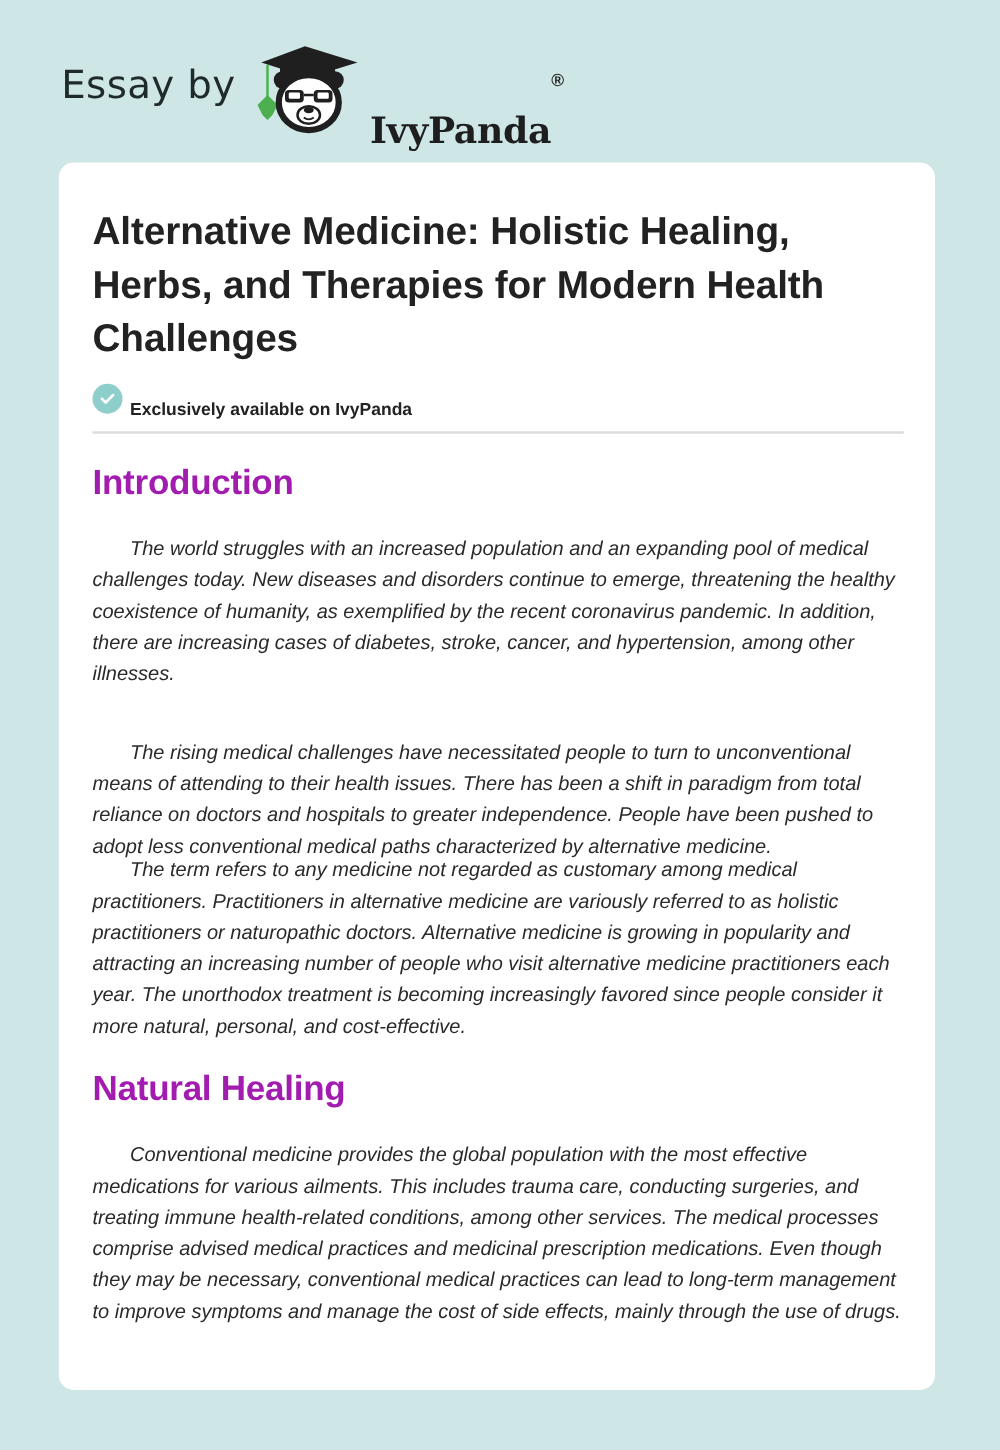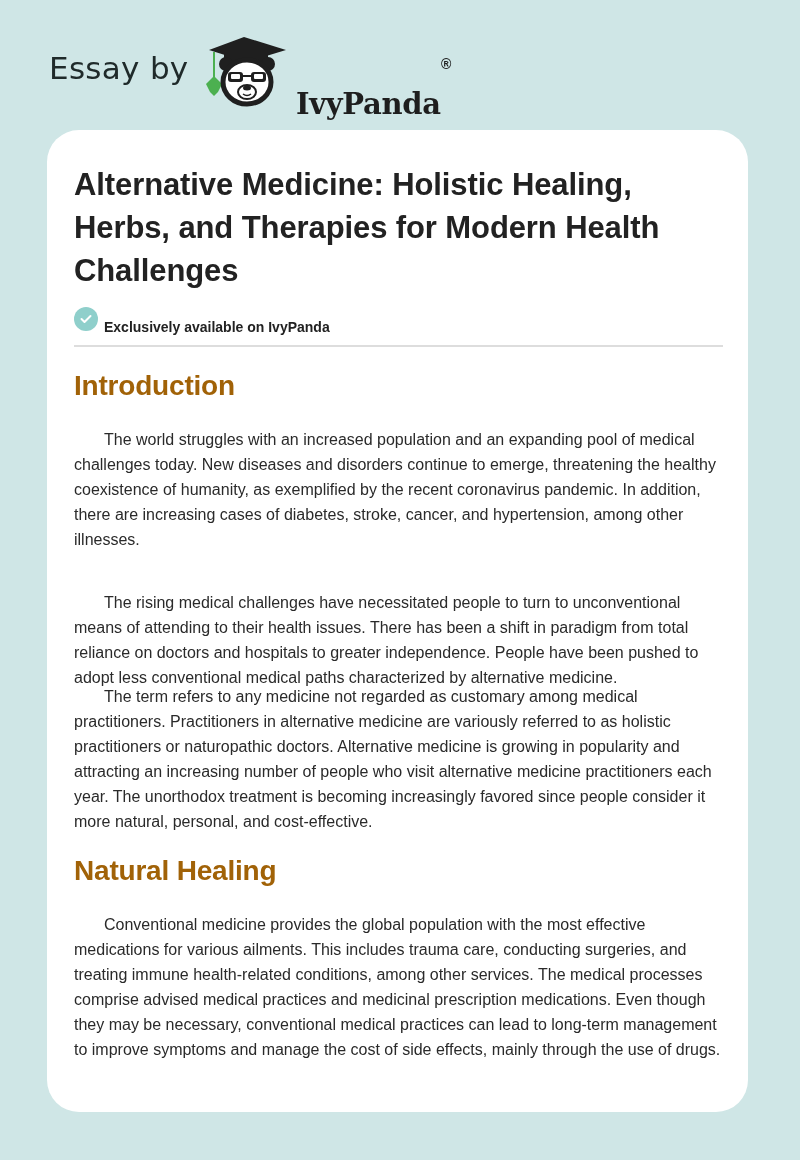--- a/index.html
+++ b/index.html
@@ -60,7 +60,7 @@
       width: 701px;
       height: 982px;
       background: #ffffff;
-      border-radius: 32px;
+      border-radius: 12px;
     }
     .title {
       position: absolute;

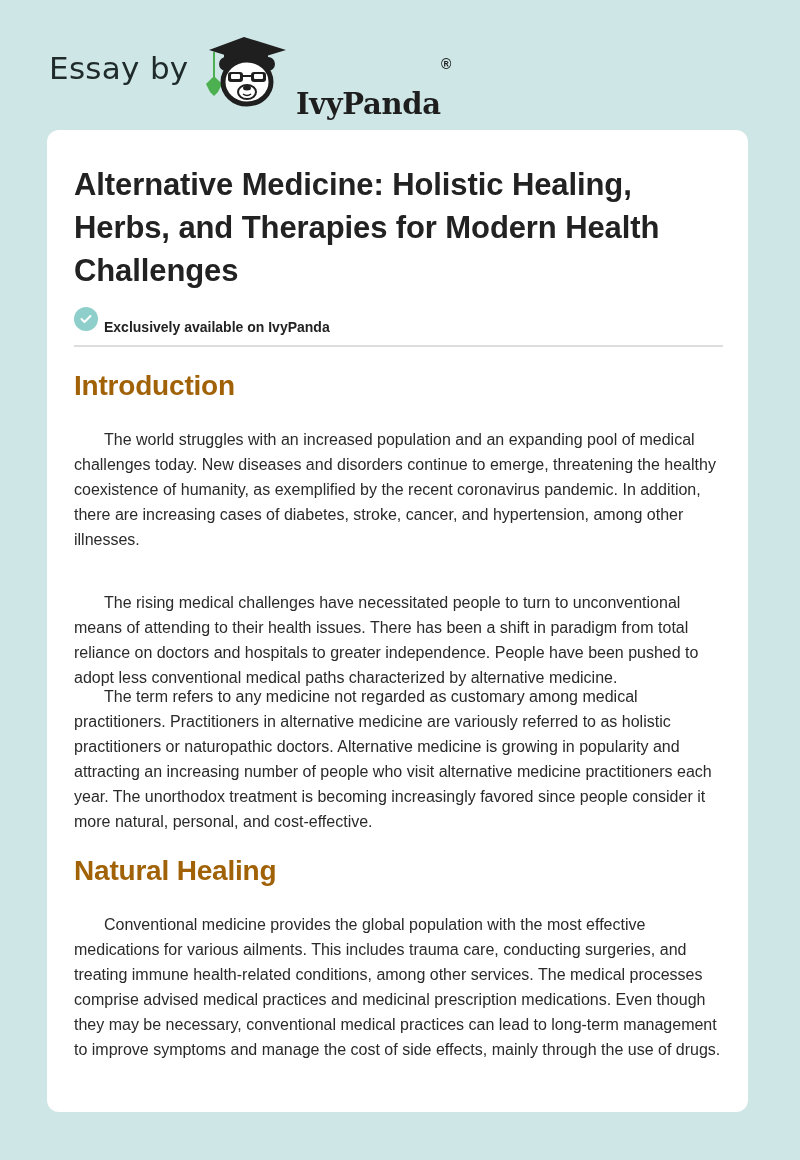--- a/index.html
+++ b/index.html
@@ -113,7 +113,7 @@
       font-family: "Liberation Sans", sans-serif;
       font-weight: bold;
       font-size: 28px;
-      color: #a16207;
+      color: #a21caf;
       letter-spacing: -0.2px;
     }
     .para {

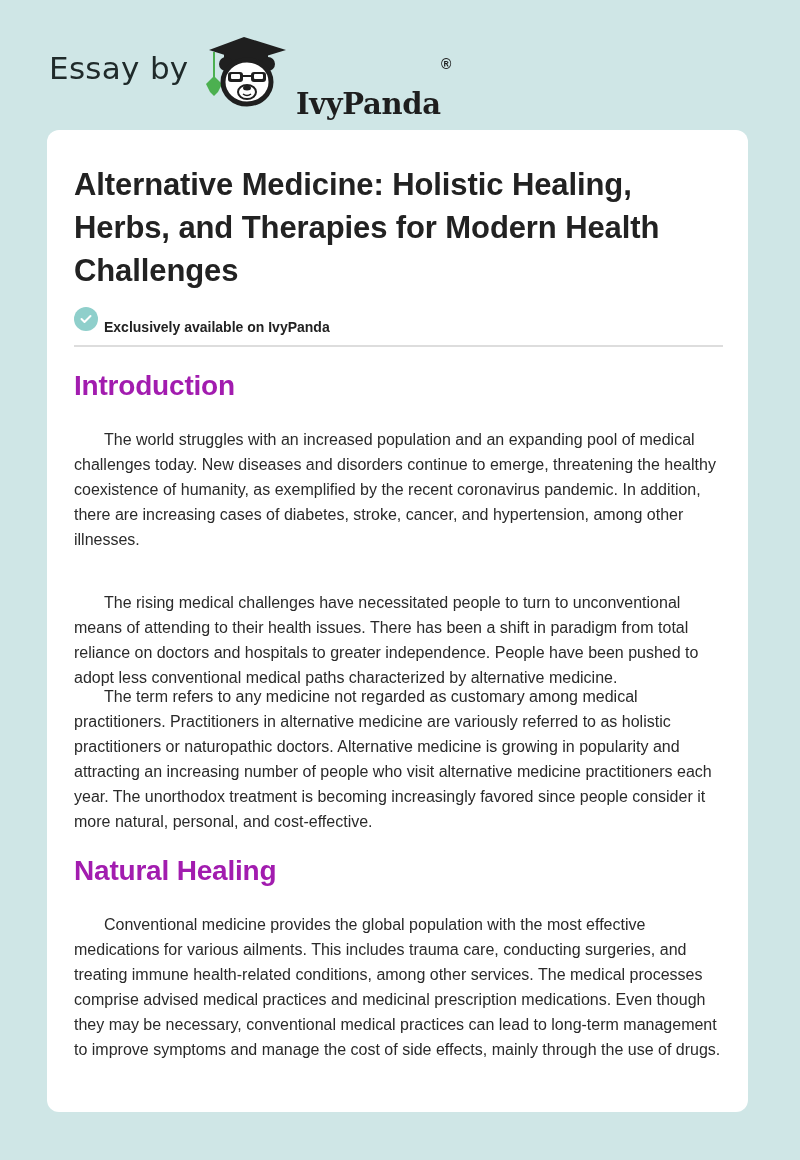--- a/index.html
+++ b/index.html
@@ -125,6 +125,7 @@
       line-height: 25px;
       color: #2a2a2a;
       text-indent: 30px;
+      font-style: italic;
     }
   </style>
 </head>

